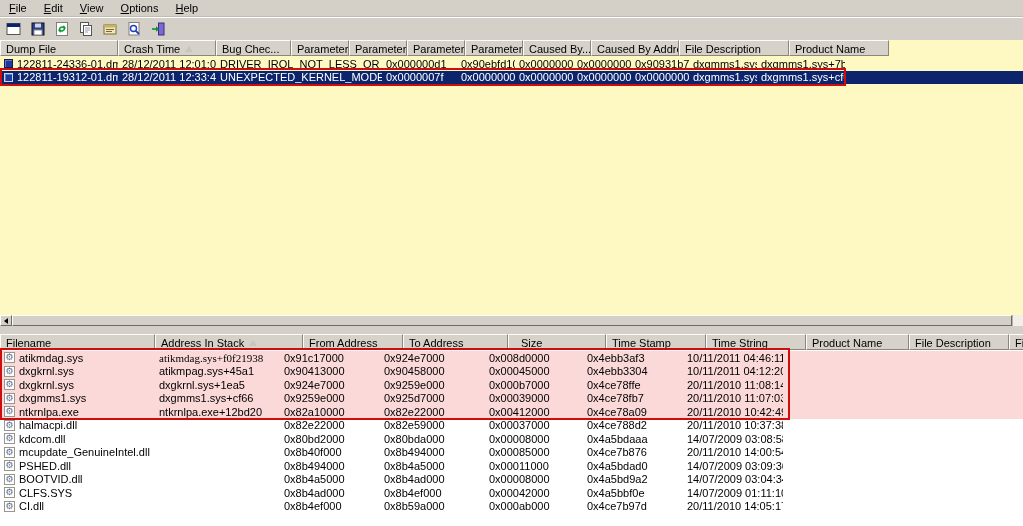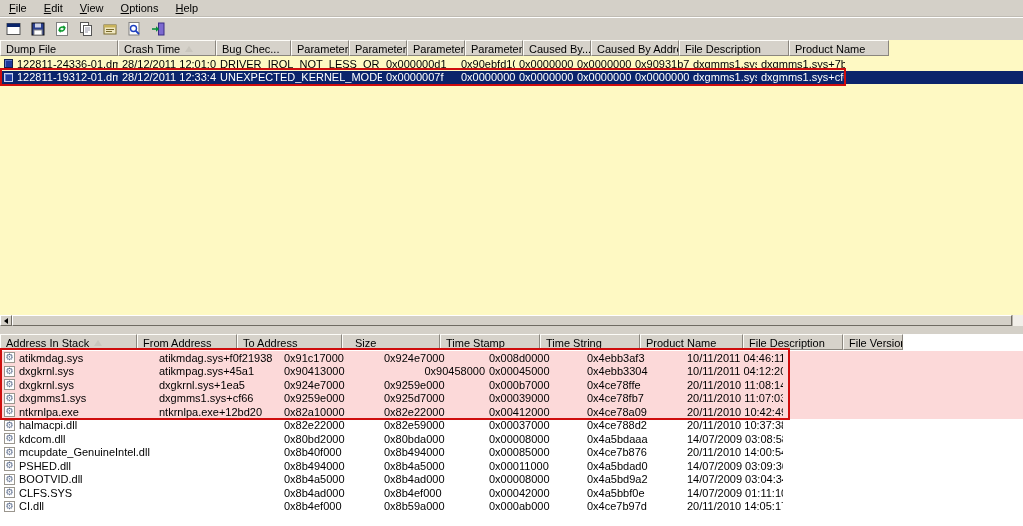--- a/index.html
+++ b/index.html
@@ -279,6 +279,9 @@
 
 <div id="bottom-pane">
   <div class="lv-header" id="bottom-header">
+      <div class="hcell" style="width: 155px;">
+        <span>Filename</span>
+      </div>
       <div class="hcell" style="width: 137px; text-align: right;">
         <span>Address In Stack</span>
         <span class="sort-asc"></span>

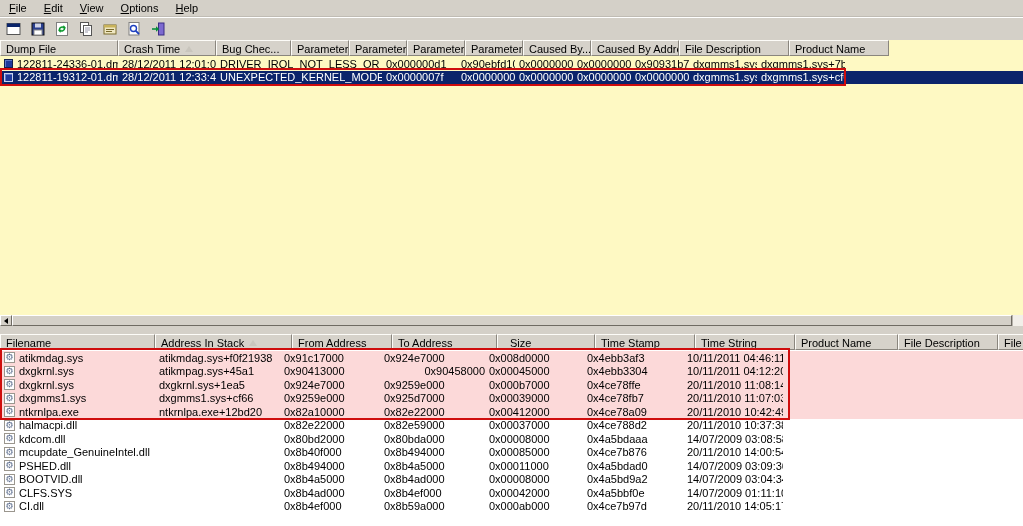--- a/index.html
+++ b/index.html
@@ -282,7 +282,7 @@
       <div class="hcell" style="width: 155px;">
         <span>Filename</span>
       </div>
-      <div class="hcell" style="width: 137px; text-align: right;">
+      <div class="hcell" style="width: 148px; text-align: right;">
         <span>Address In Stack</span>
         <span class="sort-asc"></span>
       </div>

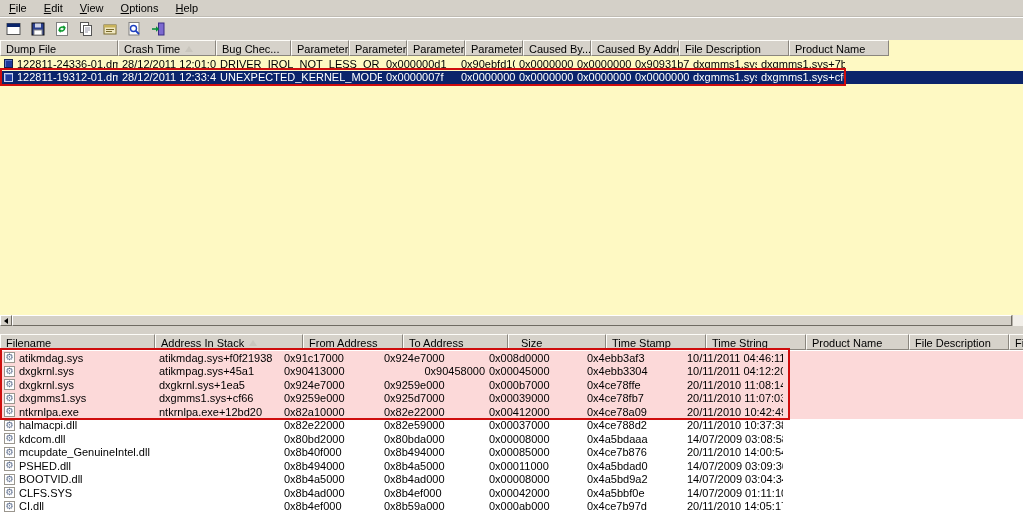--- a/index.html
+++ b/index.html
@@ -317,7 +317,7 @@
           <span class="icon-driver">⚙</span>
           <span>atikmdag.sys</span>
         </div>
-        <div class="cell" style="width: 125px;">
+        <div class="cell" style="width: 125px; font-family: Liberation Serif, serif;">
           <span>atikmdag.sys+f0f21938</span>
         </div>
         <div class="cell" style="width: 100px;">

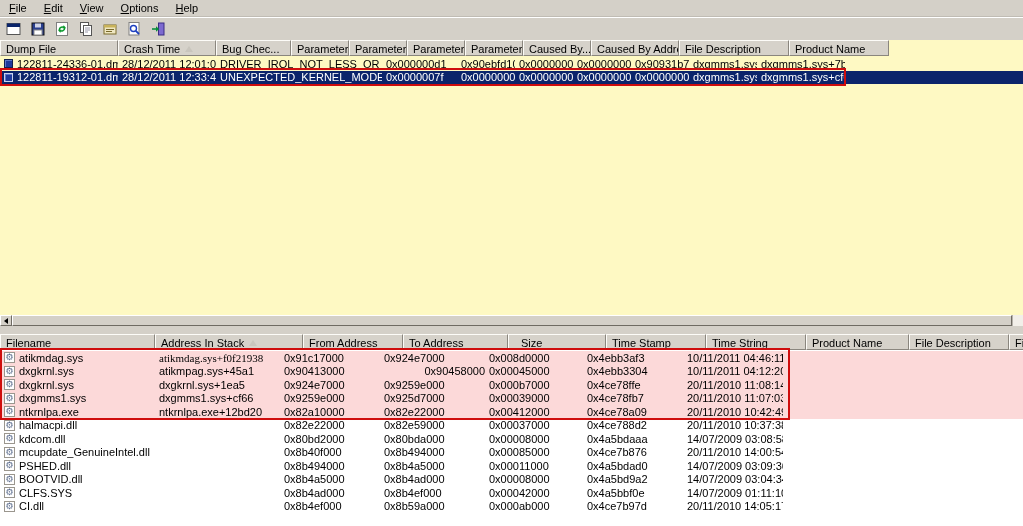--- a/index.html
+++ b/index.html
@@ -356,7 +356,7 @@
         <div class="cell" style="width: 100px;">
           <span>0x90413000</span>
         </div>
-        <div class="cell" style="width: 105px; justify-content: flex-end;">
+        <div class="cell" style="width: 105px;">
           <span>0x90458000</span>
         </div>
         <div class="cell" style="width: 98px;">

